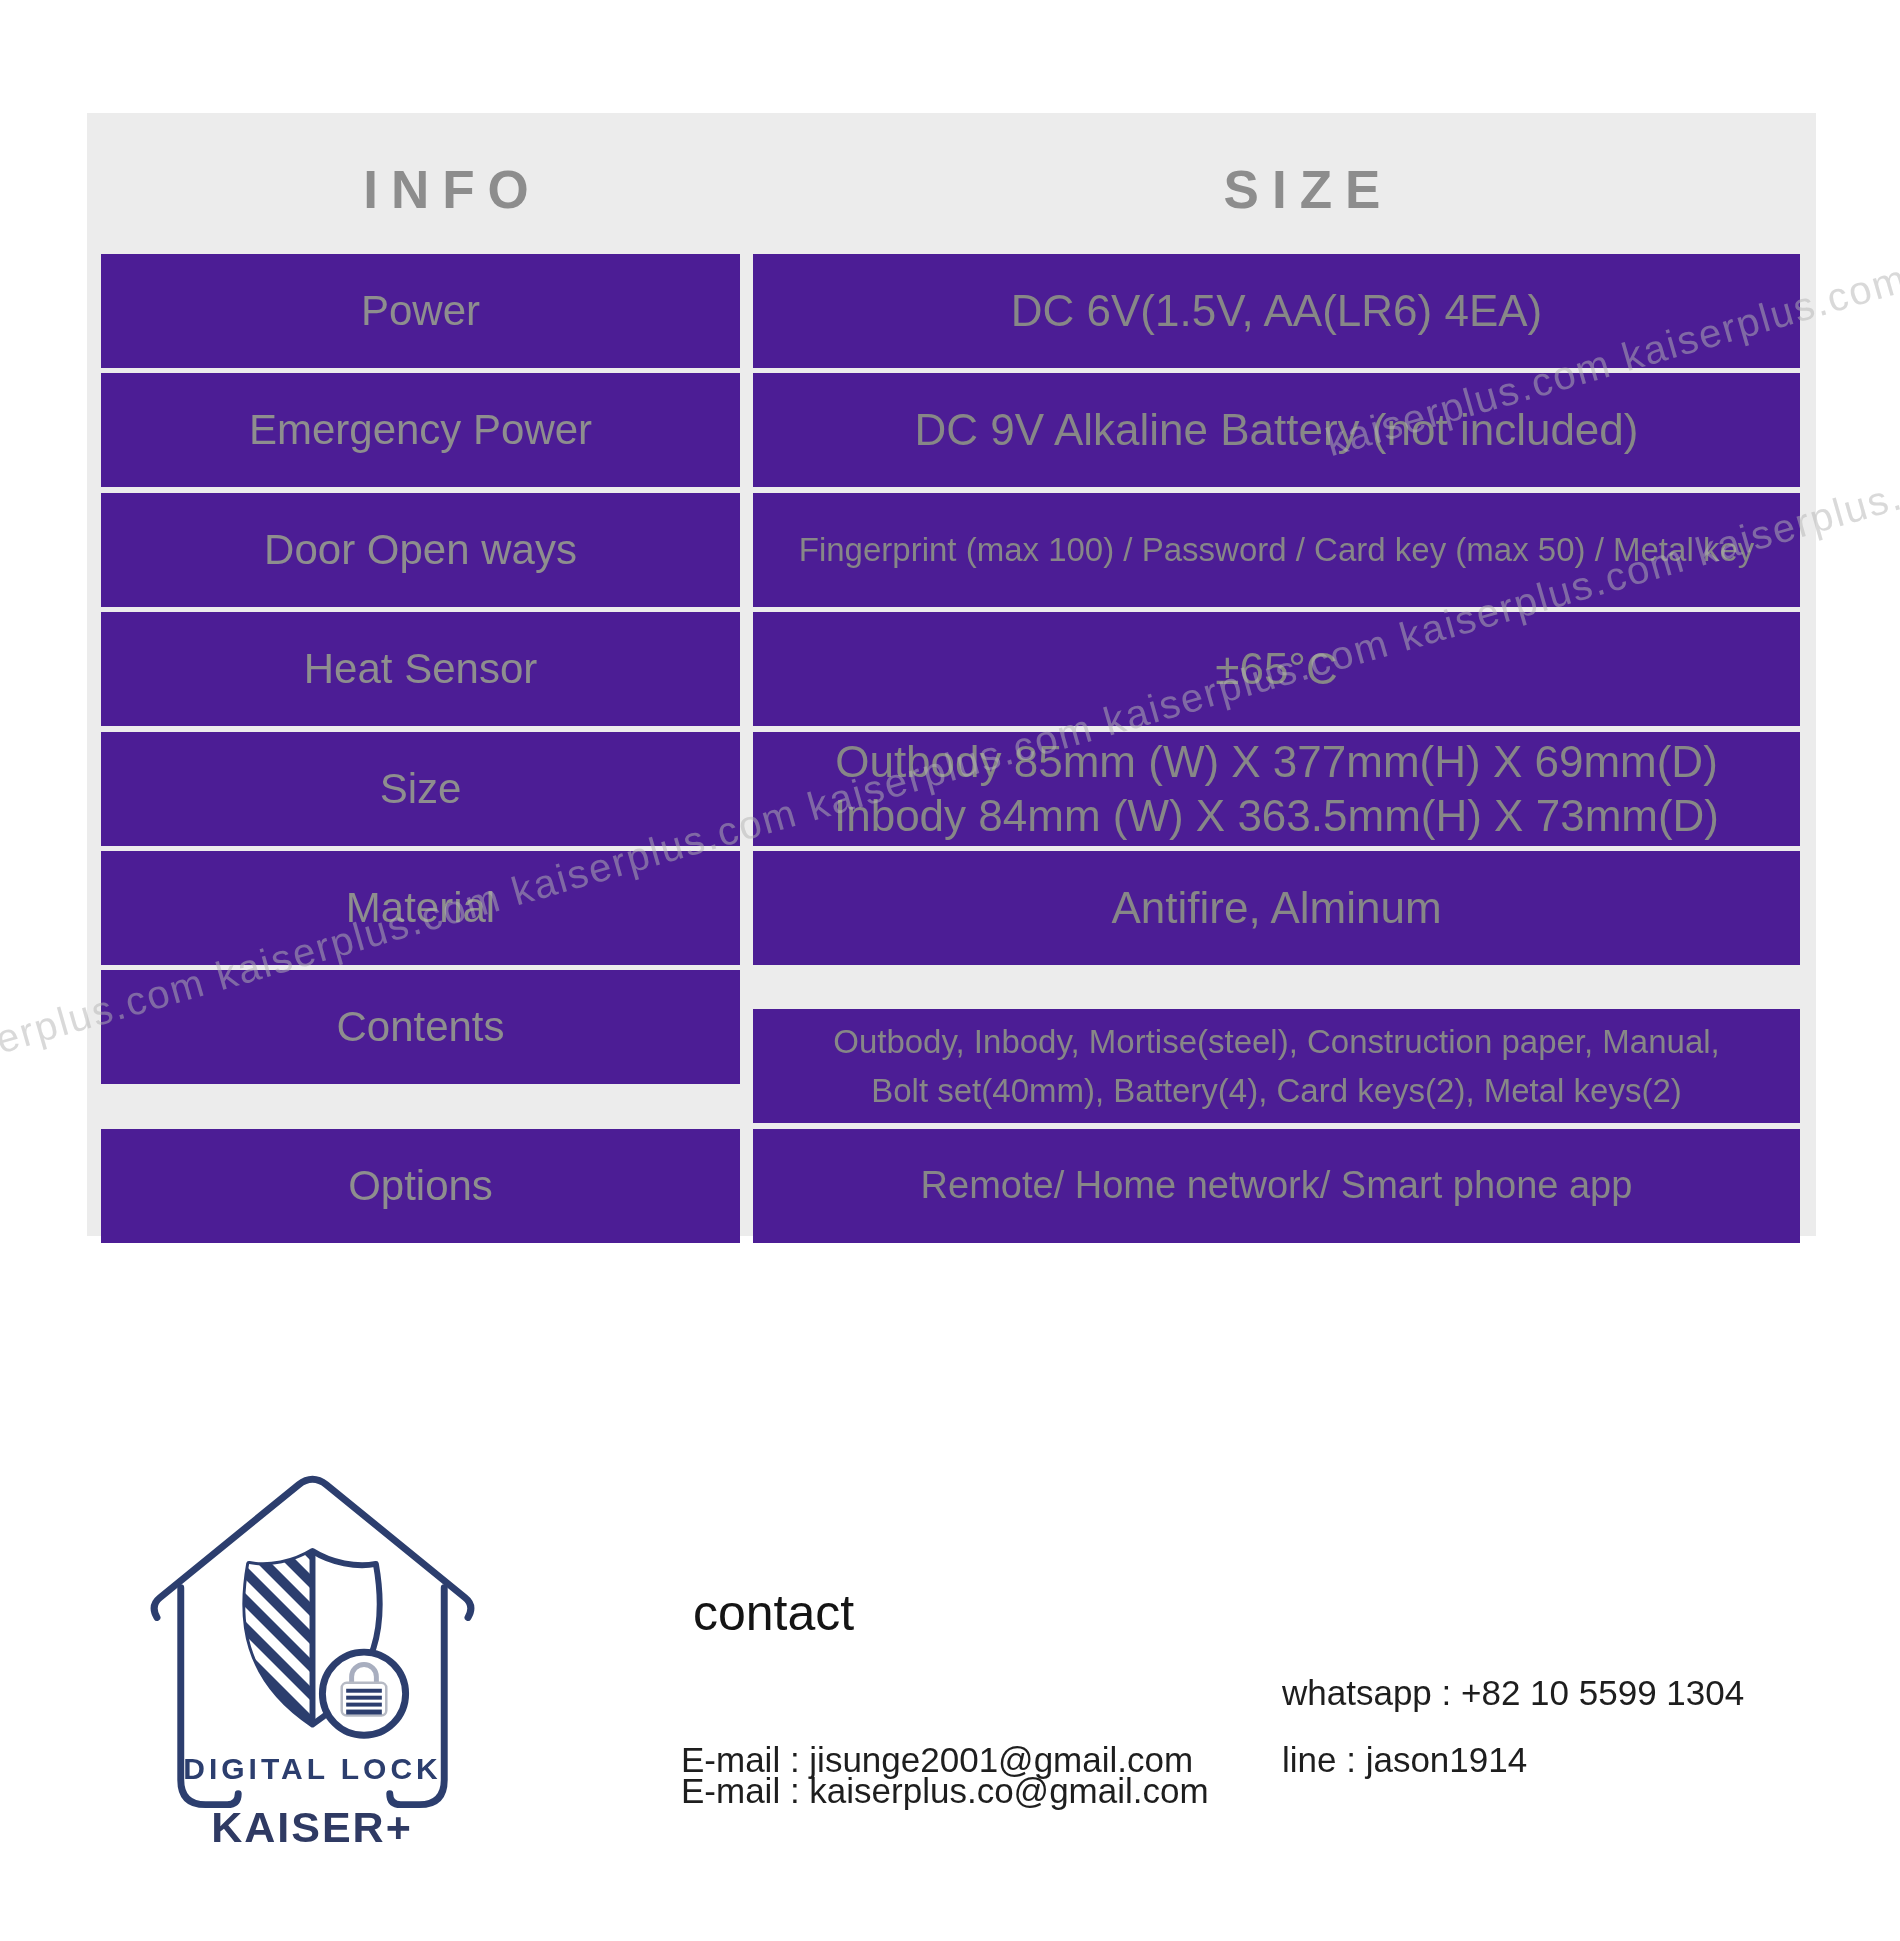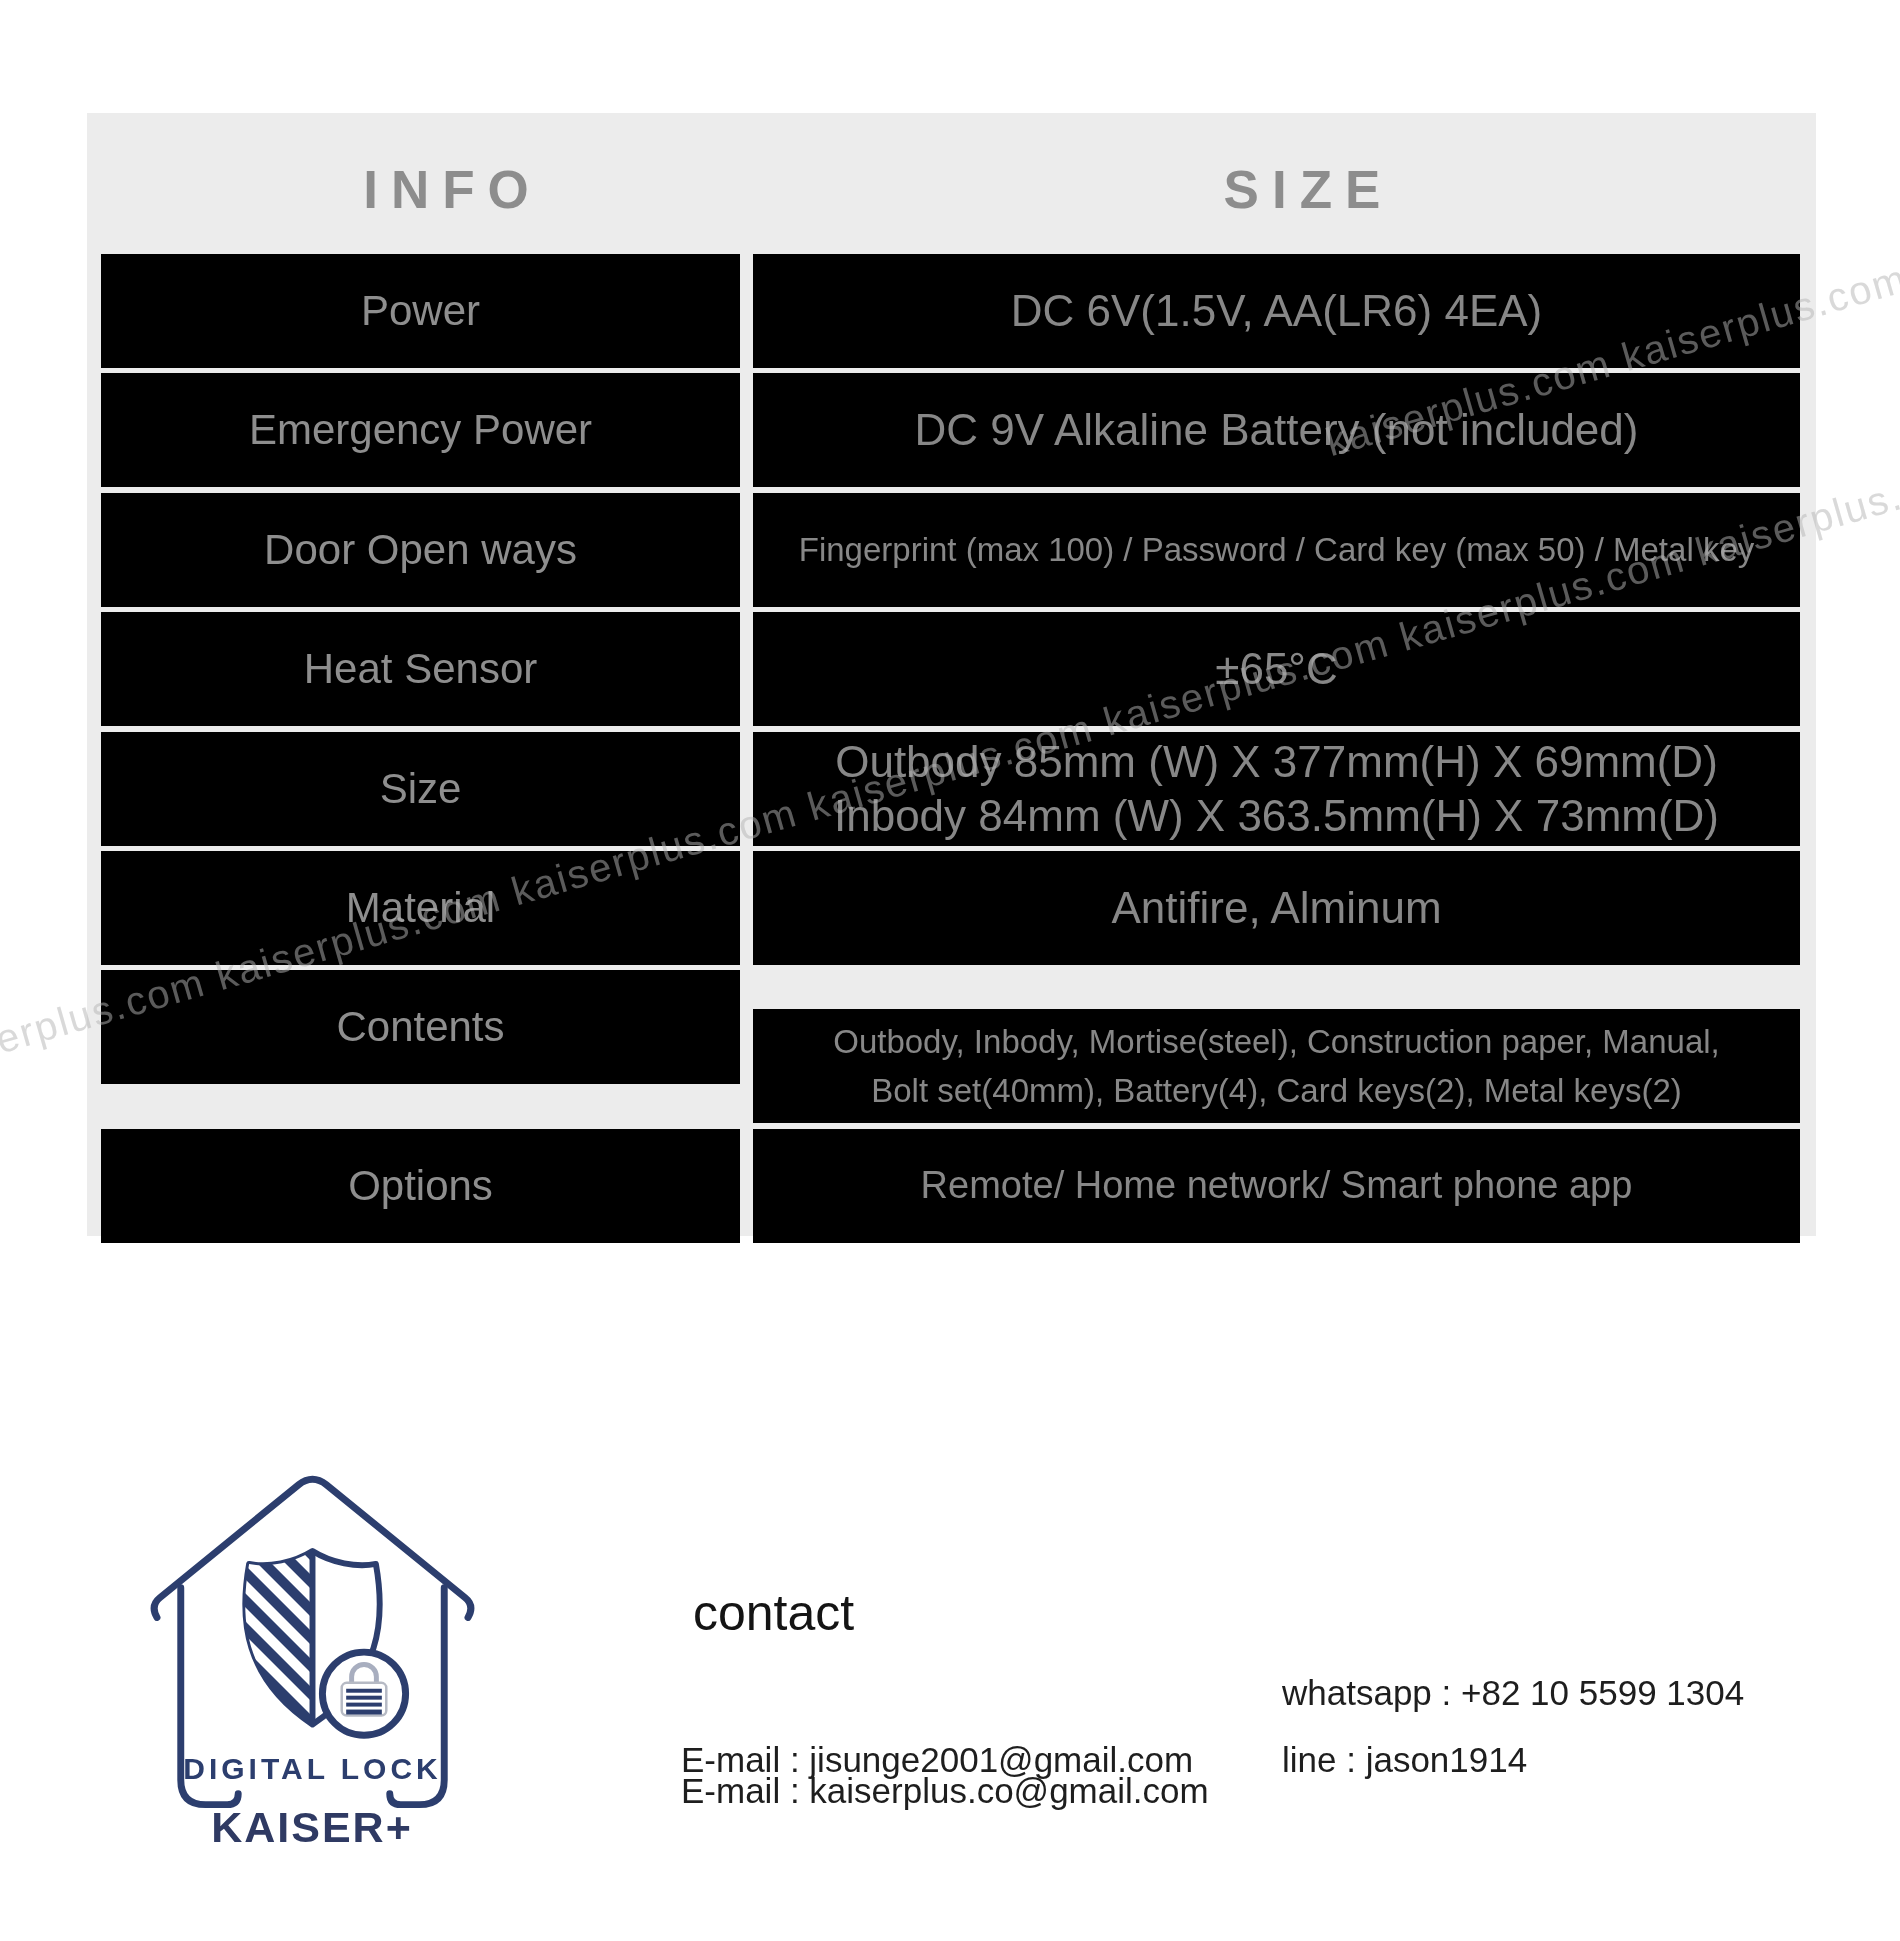--- a/index.html
+++ b/index.html
@@ -47,7 +47,7 @@
 
   .trow { display:flex; margin-bottom:5.4px; }
   .tcell {
-    background:#000000; height:114px;
+    background:#4c1d95; height:114px;
     display:flex; flex-direction:column; justify-content:center; align-items:center;
     text-align:center;
   }

